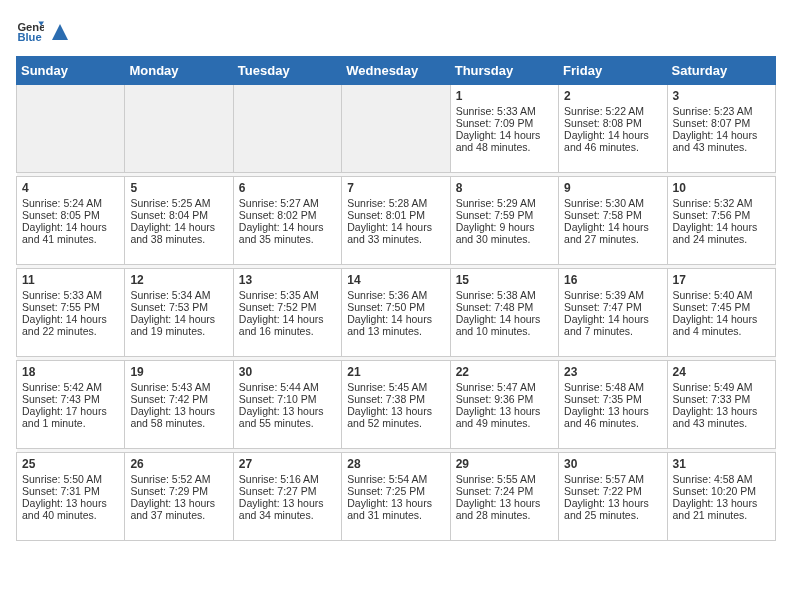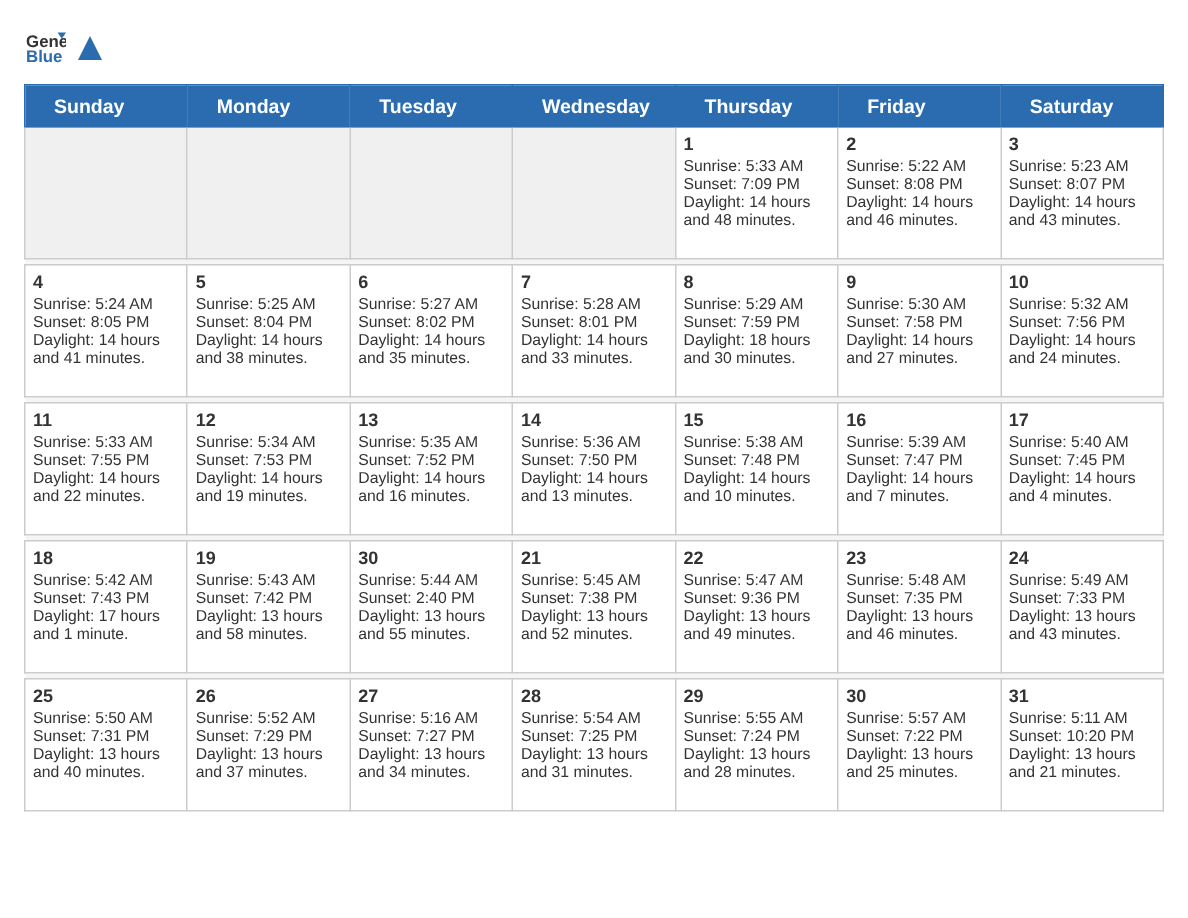--- a/index.html
+++ b/index.html
@@ -49,7 +49,7 @@
       color: #fff;
       font-size: 13px;
       font-weight: bold;
-      padding: 6px 19px;
+      padding: 6px 4px;
       text-align: left;
       border: 1px solid #2b6cb0;
     }

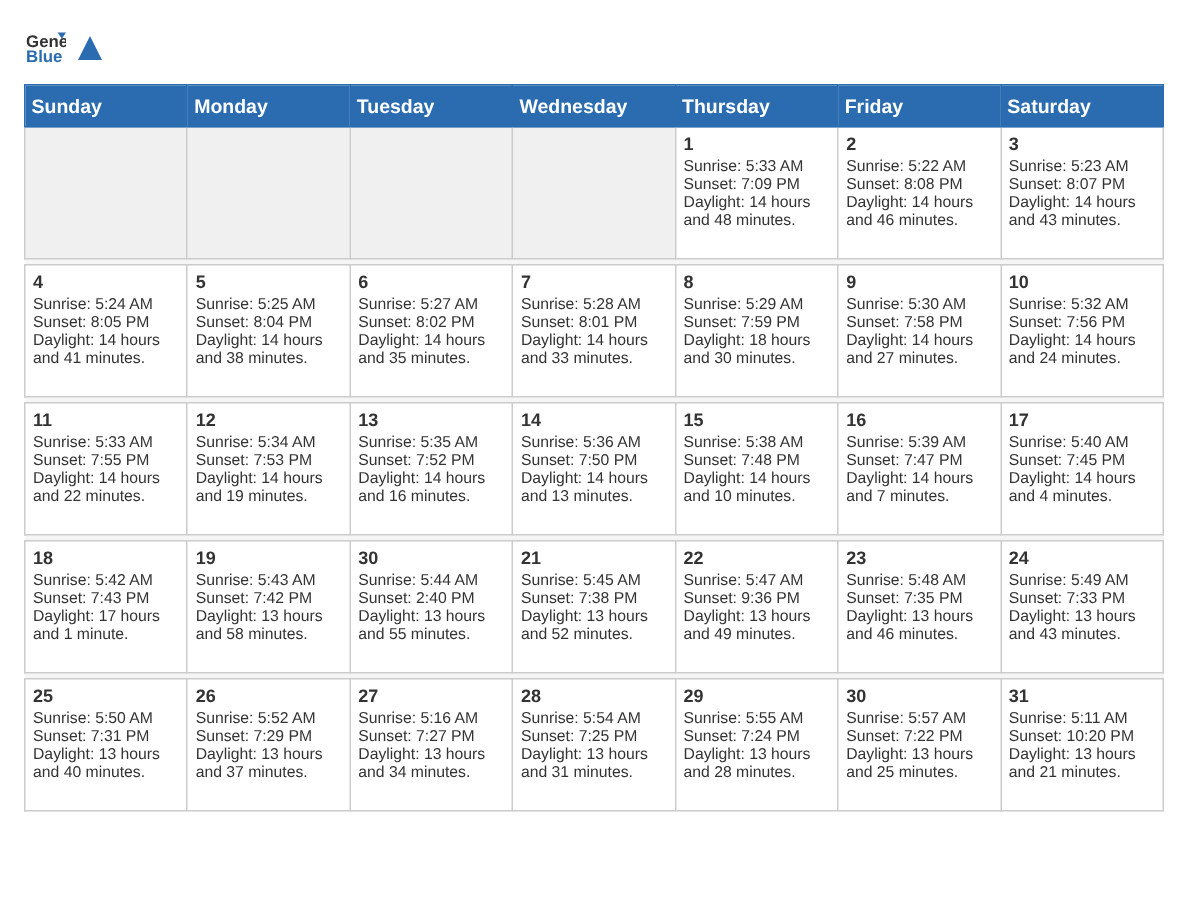--- a/index.html
+++ b/index.html
@@ -178,7 +178,7 @@
           <span class="day-num">8</span>
           <div>Sunrise: 5:29 AM</div>
           <div>Sunset: 7:59 PM</div>
-          <div>Daylight: 18 hours and 30 minutes.</div>
+          <div>Daylight: 9 hours and 30 minutes.</div>
         </td>
         <td>
           <span class="day-num">9</span>

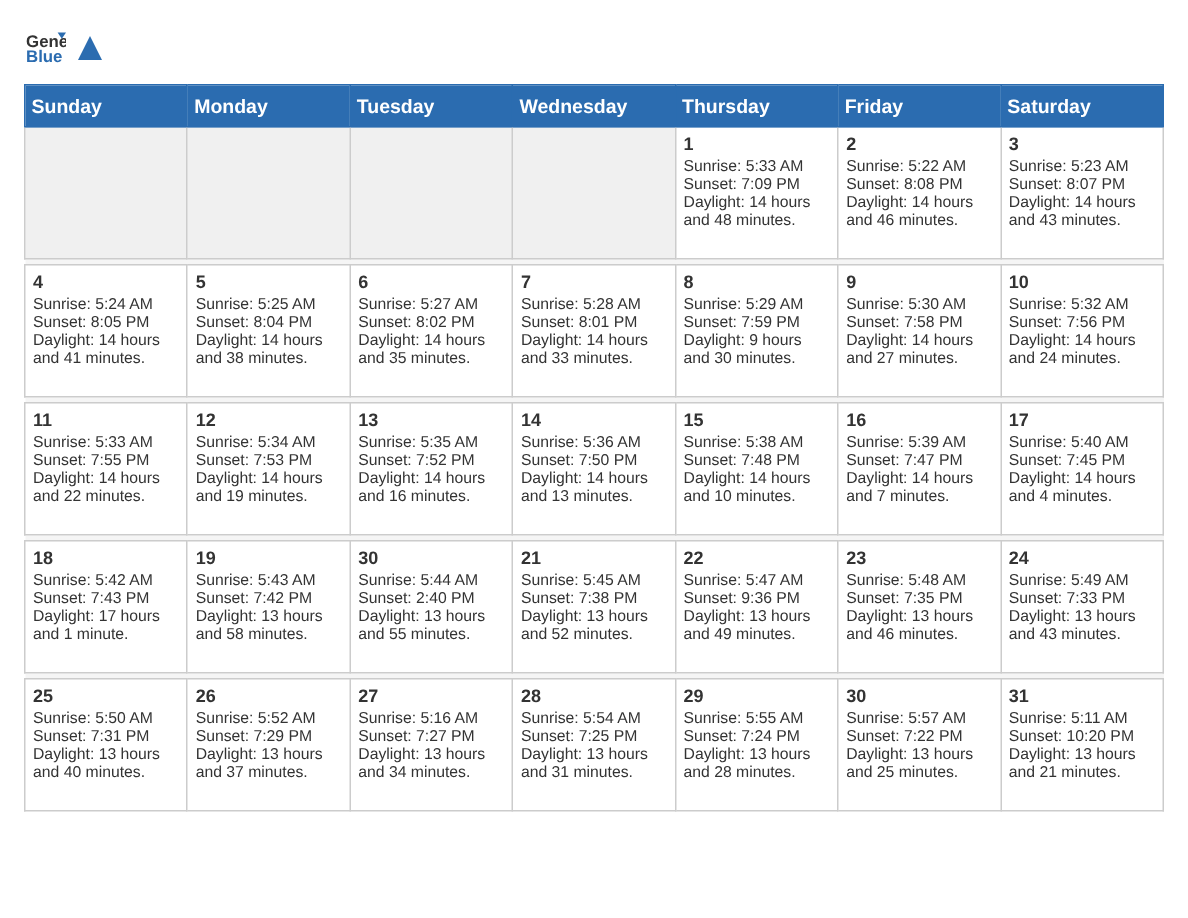--- a/index.html
+++ b/index.html
@@ -259,7 +259,7 @@
         <td>
           <span class="day-num">30</span>
           <div>Sunrise: 5:44 AM</div>
-          <div>Sunset: 2:40 PM</div>
+          <div>Sunset: 7:10 PM</div>
           <div>Daylight: 13 hours and 55 minutes.</div>
         </td>
         <td>

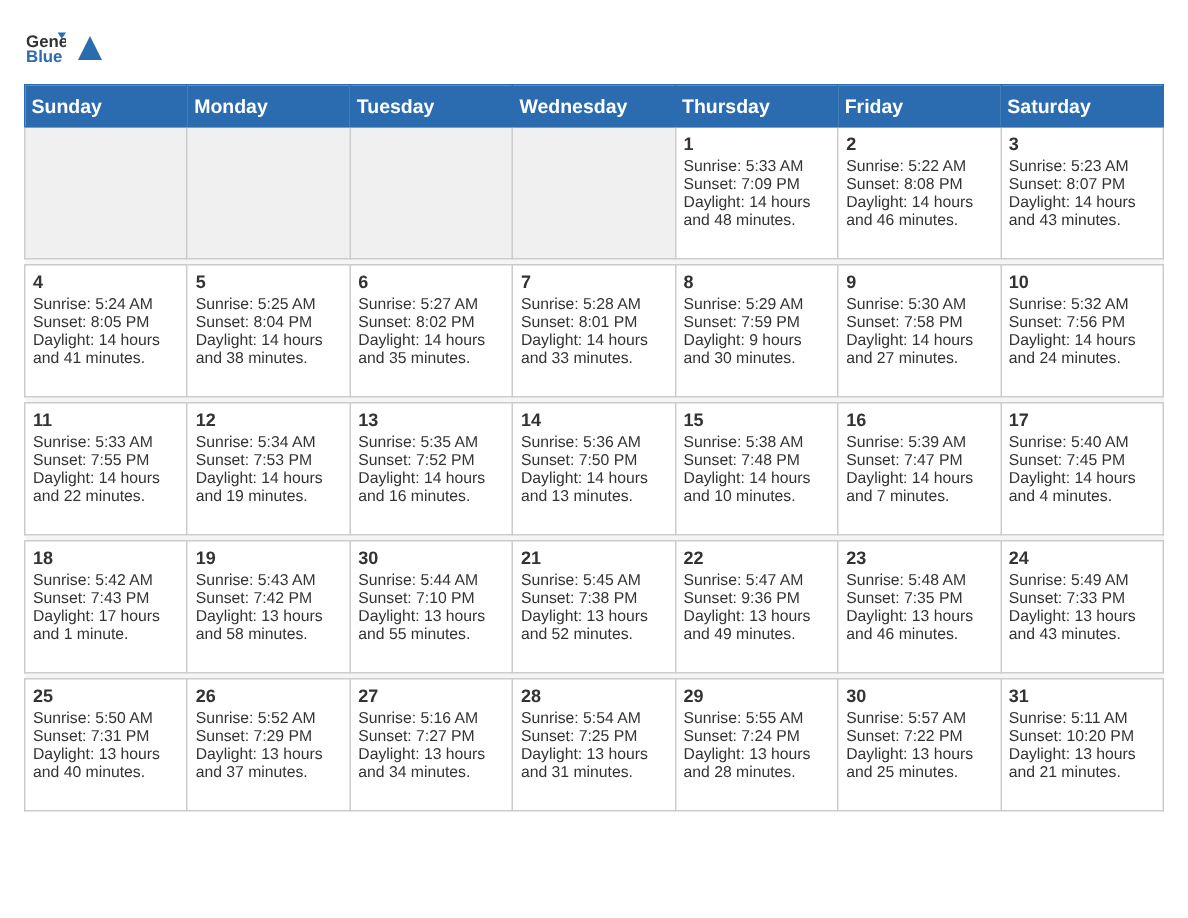--- a/index.html
+++ b/index.html
@@ -329,7 +329,7 @@
         </td>
         <td>
           <span class="day-num">31</span>
-          <div>Sunrise: 5:11 AM</div>
+          <div>Sunrise: 4:58 AM</div>
           <div>Sunset: 10:20 PM</div>
           <div>Daylight: 13 hours and 21 minutes.</div>
         </td>

